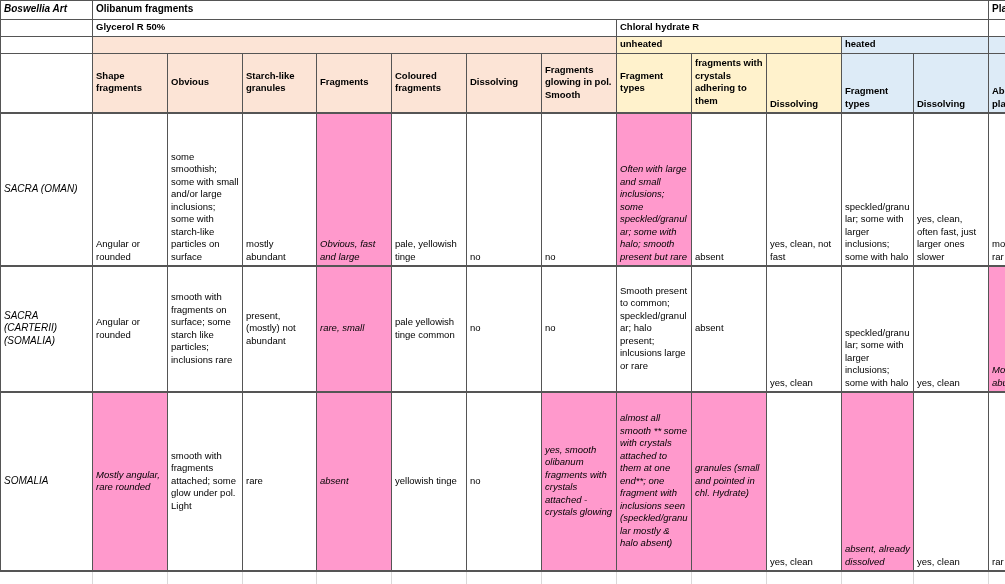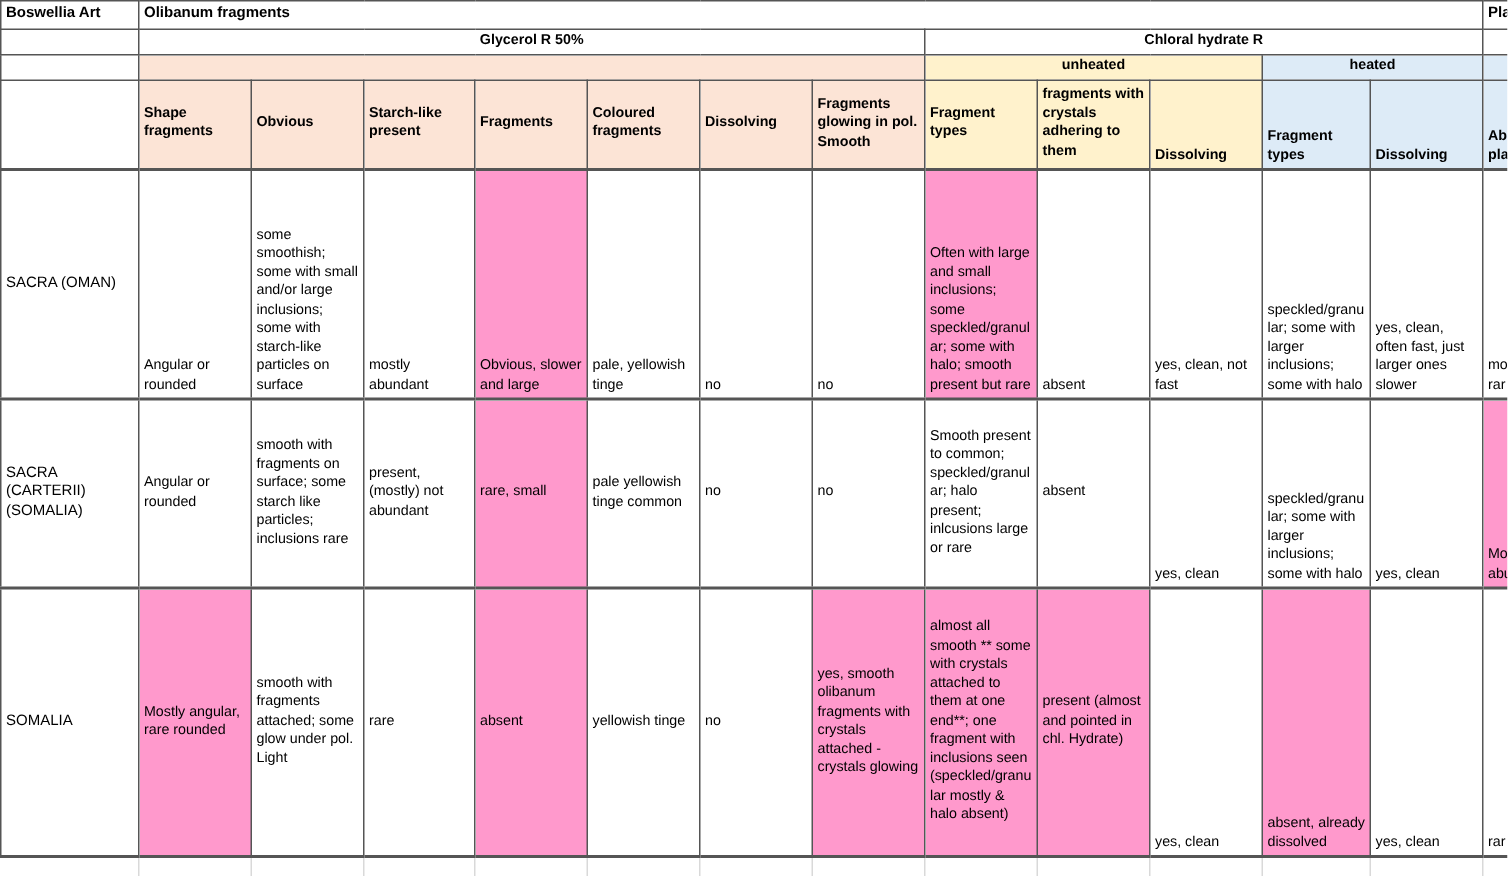--- a/index.html
+++ b/index.html
@@ -26,7 +26,7 @@
   tr.d1 td, tr.d2 td, tr.d3 td, tr.r4 td{border-bottom-width:2px;}
   .vc{vertical-align:middle;}
   .b{font-weight:bold;}
-  .i{}
+  .i{font-style:italic;}
   .ctr{text-align:center;}
   .peach{background:var(--peach);}
   .yellow{background:var(--yellow);margin-top:11px;}

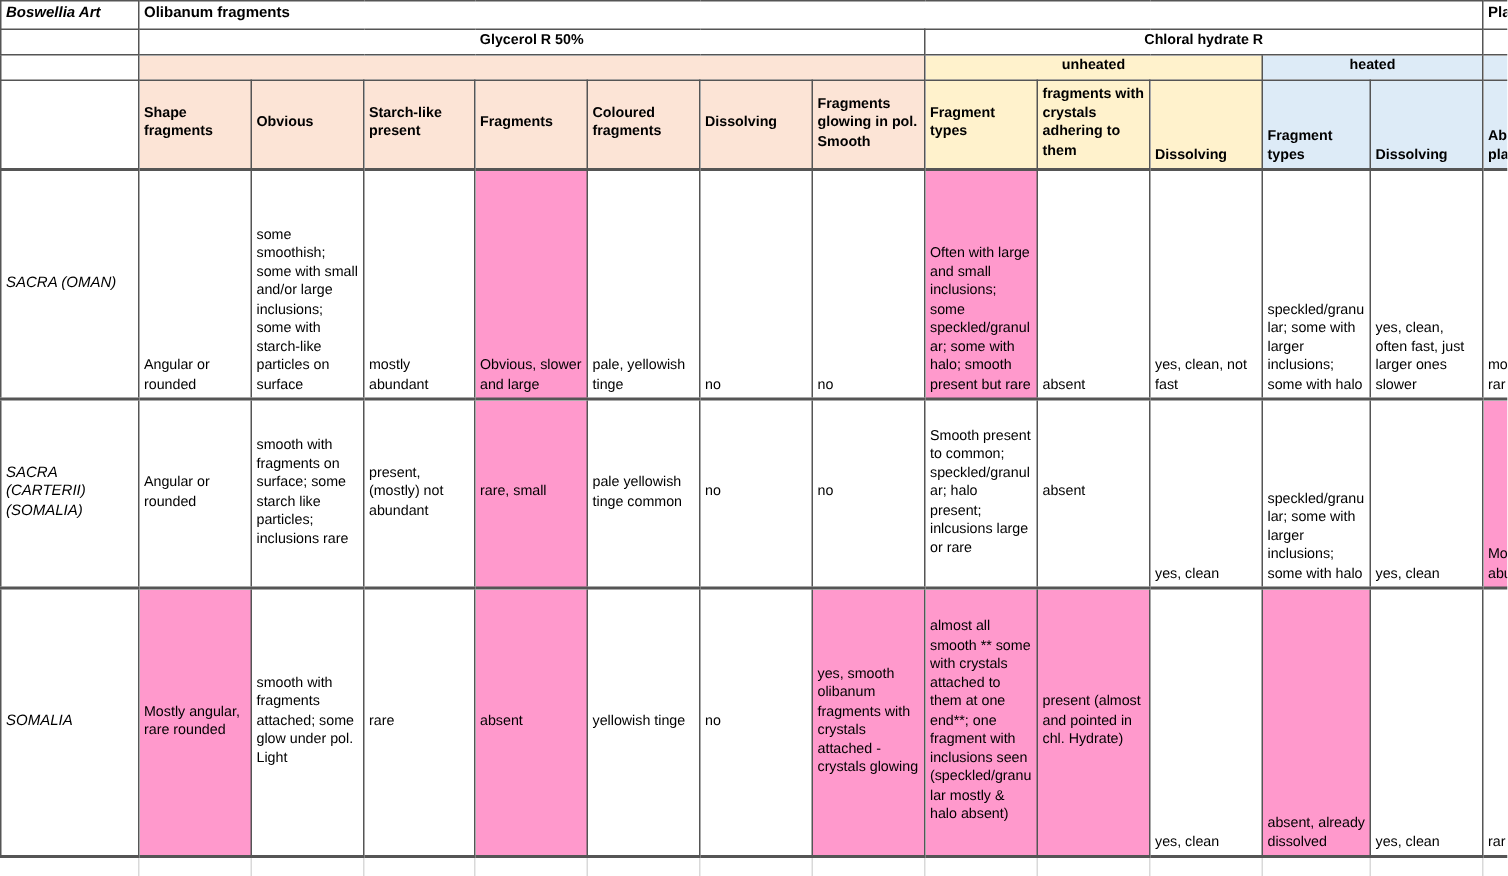--- a/index.html
+++ b/index.html
@@ -27,7 +27,7 @@
   .vc{vertical-align:middle;}
   .b{font-weight:bold;}
   .i{font-style:italic;}
-  .ctr{text-align:center;}
+  .ctr{}
   .peach{background:var(--peach);}
   .yellow{background:var(--yellow);margin-top:11px;}
   .blue{background:var(--blue);margin-left:35px;}

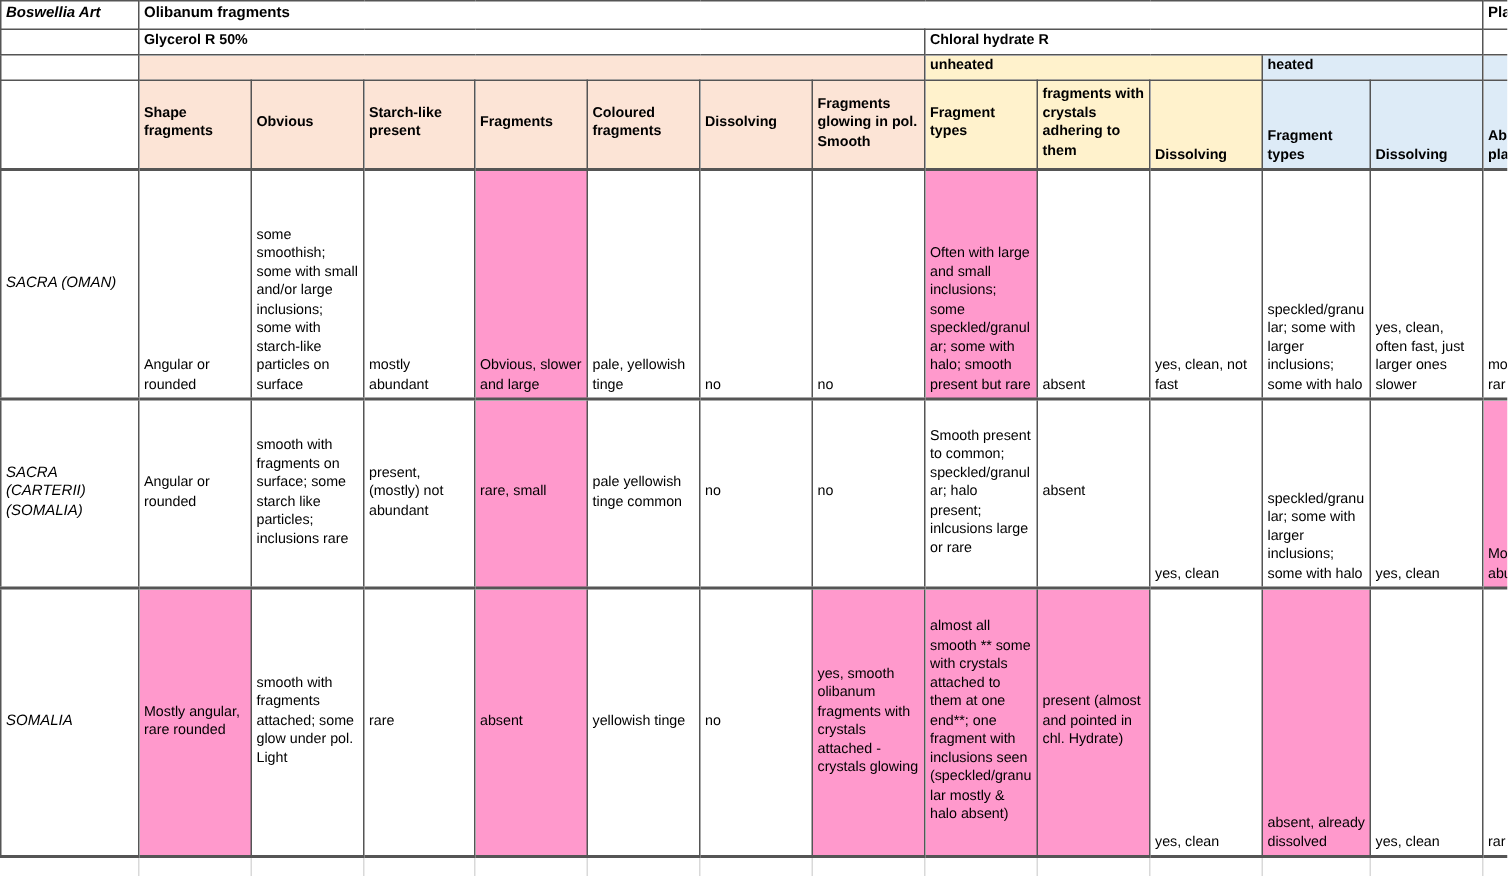--- a/index.html
+++ b/index.html
@@ -88,7 +88,7 @@
     <td></td>
     <td class="peach b vc">Shape fragments</td>
     <td class="peach b vc">Obvious</td>
-    <td class="peach b vc">Starch-like present</td>
+    <td class="peach b vc">Starch-like granules</td>
     <td class="peach b vc">Fragments</td>
     <td class="peach b vc">Coloured fragments</td>
     <td class="peach b vc">Dissolving</td>

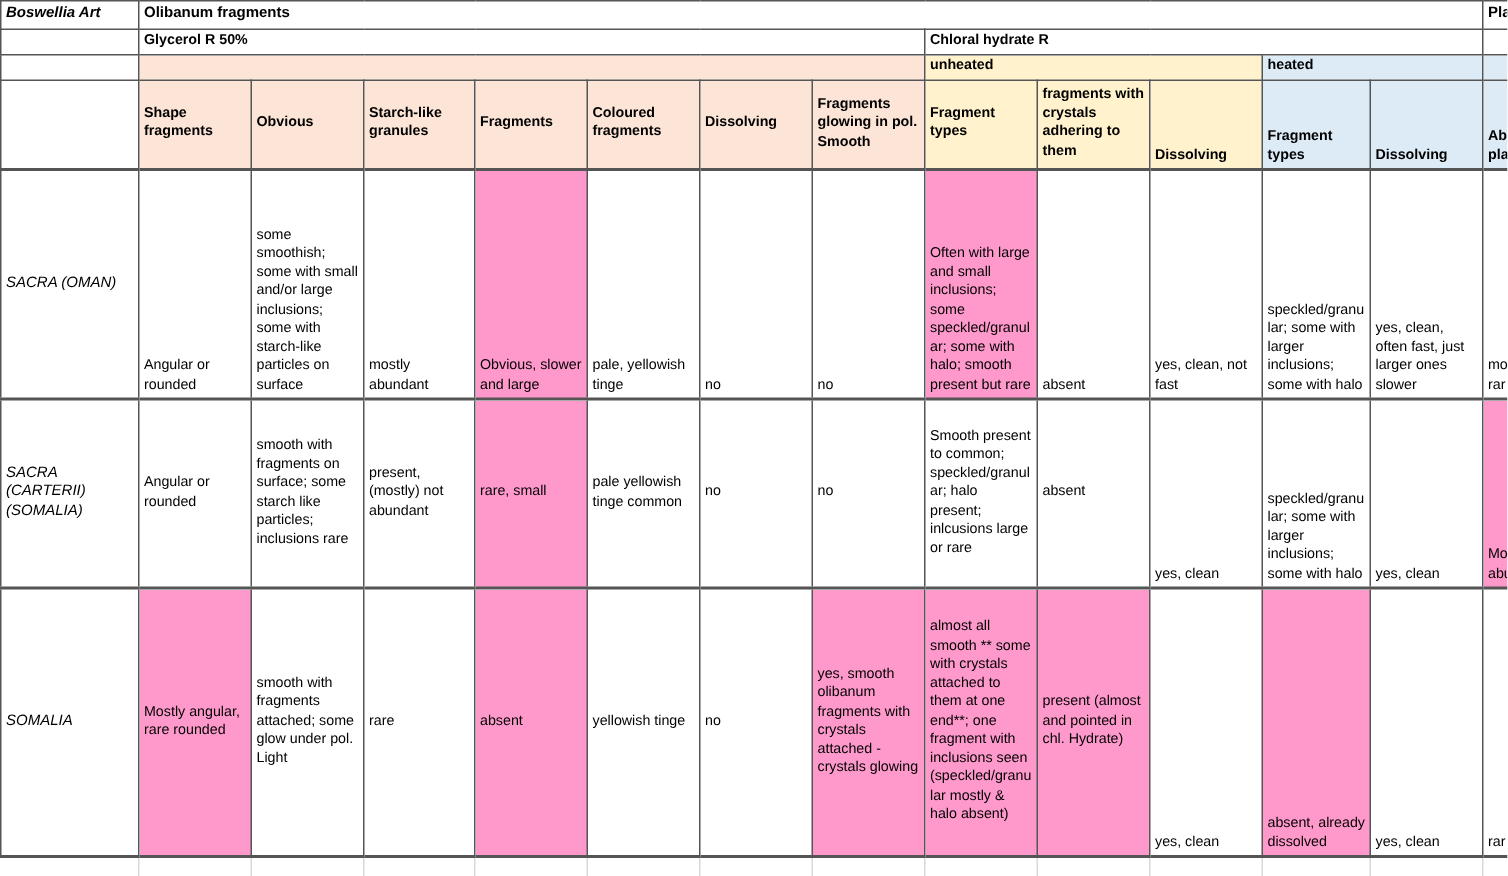--- a/index.html
+++ b/index.html
@@ -31,7 +31,7 @@
   .peach{background:var(--peach);}
   .yellow{background:var(--yellow);margin-top:11px;}
   .blue{background:var(--blue);margin-left:35px;}
-  .hl{background:var(--pink);}
+  .hl{background:var(--pink);font-style:italic;}
   .lbl{font-size:10px;}
   .ttl{font-size:10px;}
   tr.ghost{height:14px;}

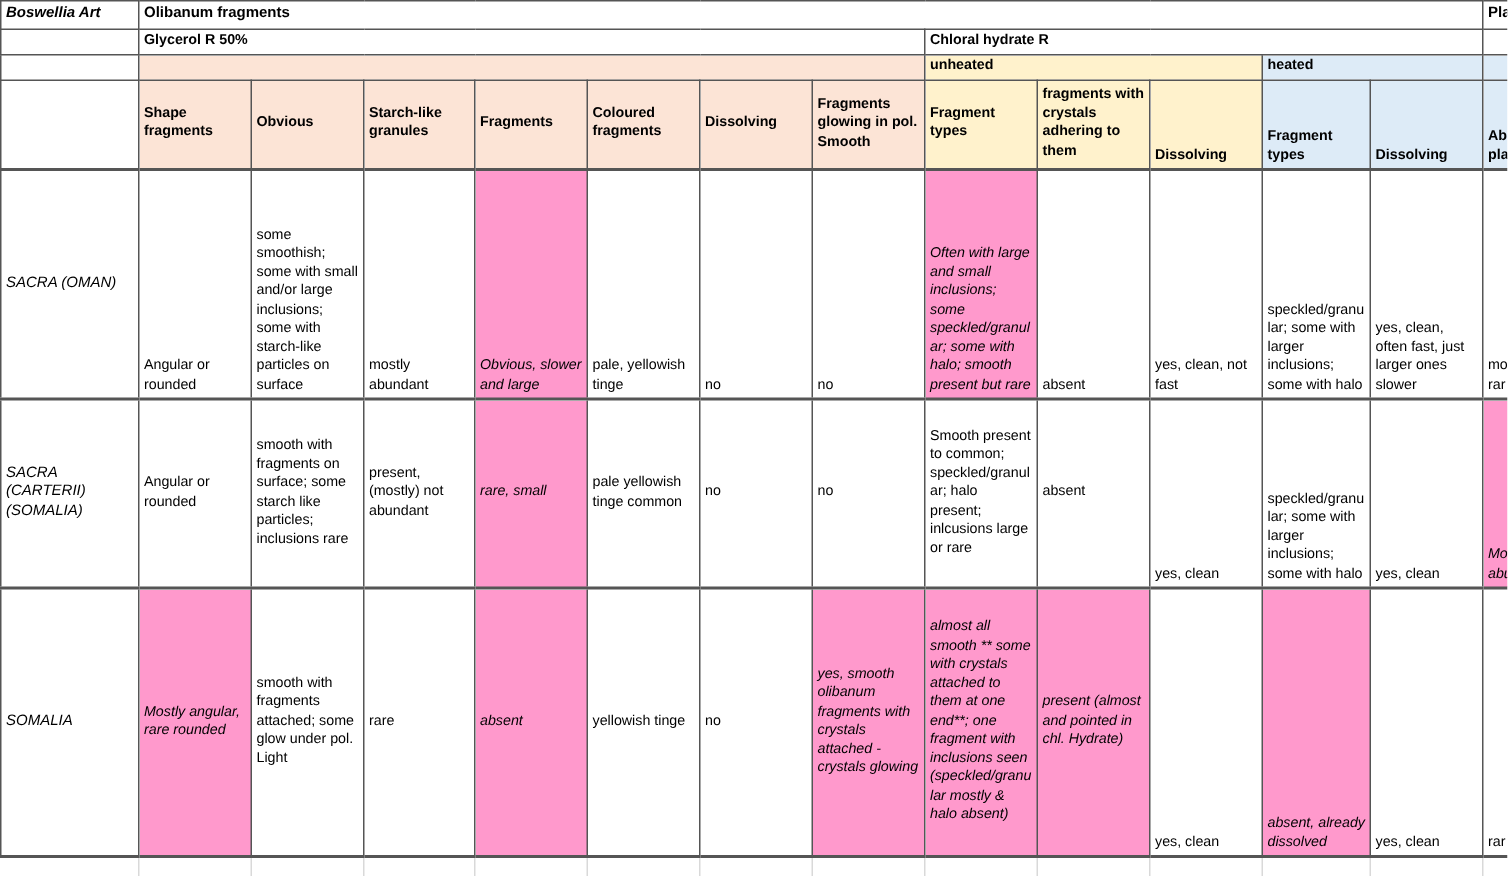--- a/index.html
+++ b/index.html
@@ -107,7 +107,7 @@
     <td>Angular or rounded</td>
     <td>some smoothish; some with small and/or large inclusions; some with starch-like particles on surface</td>
     <td>mostly abundant</td>
-    <td class="hl">Obvious, slower and large</td>
+    <td class="hl">Obvious, fast and large</td>
     <td>pale, yellowish tinge</td>
     <td>no</td>
     <td>no</td>

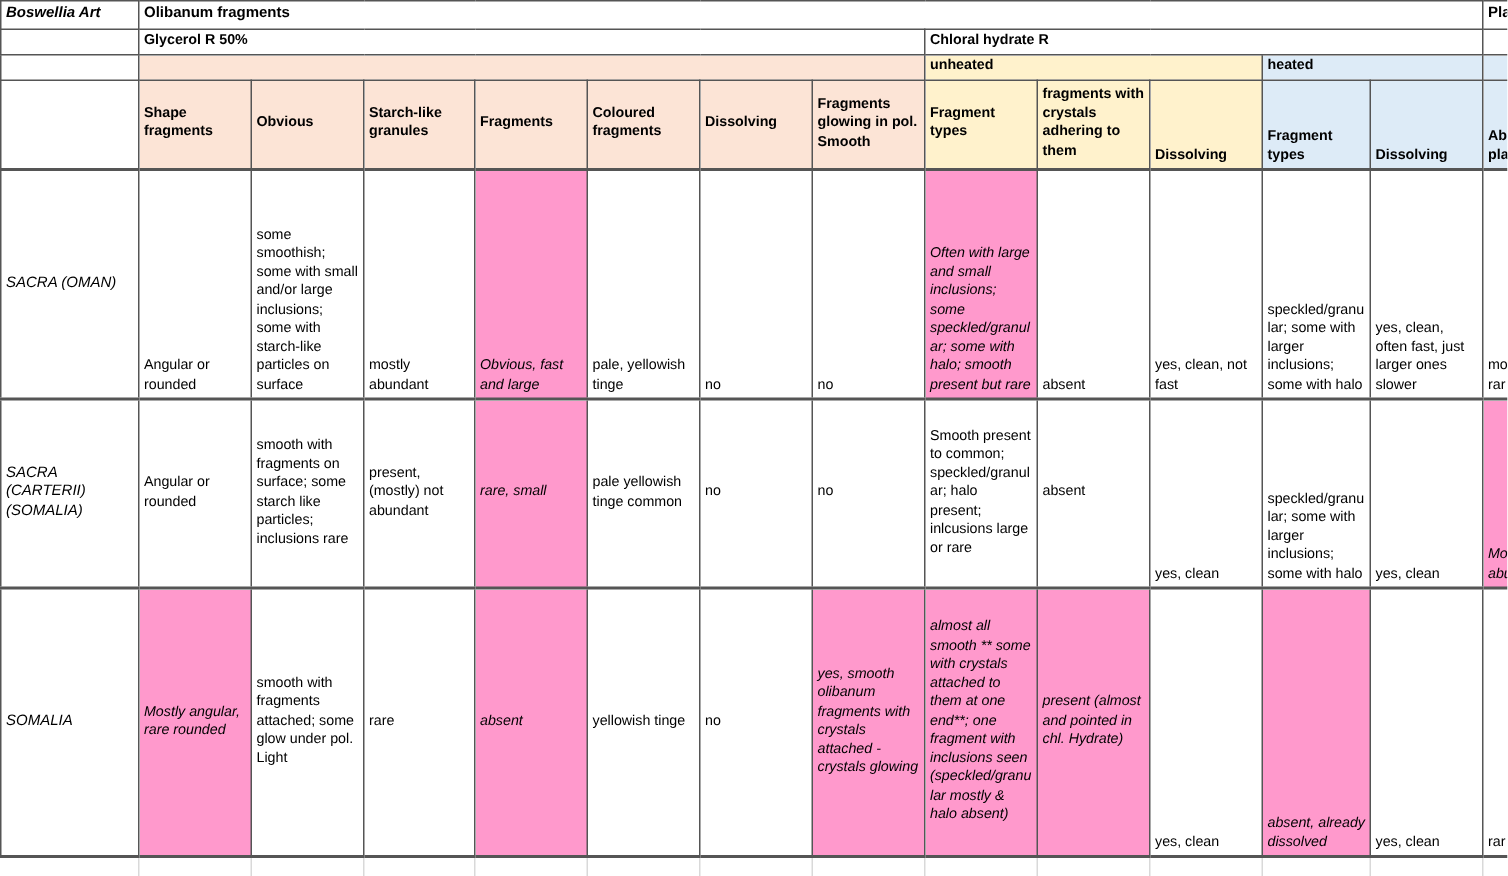--- a/index.html
+++ b/index.html
@@ -148,7 +148,7 @@
     <td class="vc">no</td>
     <td class="hl vc">yes, smooth olibanum fragments with crystals attached - crystals glowing</td>
     <td class="hl vc">almost all smooth ** some with crystals attached to them at one end**; one fragment with inclusions seen (speckled/granular mostly  &amp; halo absent)</td>
-    <td class="hl vc">present (almost and pointed in chl. Hydrate)</td>
+    <td class="hl vc">granules (small and pointed in chl. Hydrate)</td>
     <td>yes, clean</td>
     <td class="hl">absent, already dissolved</td>
     <td>yes, clean</td>

